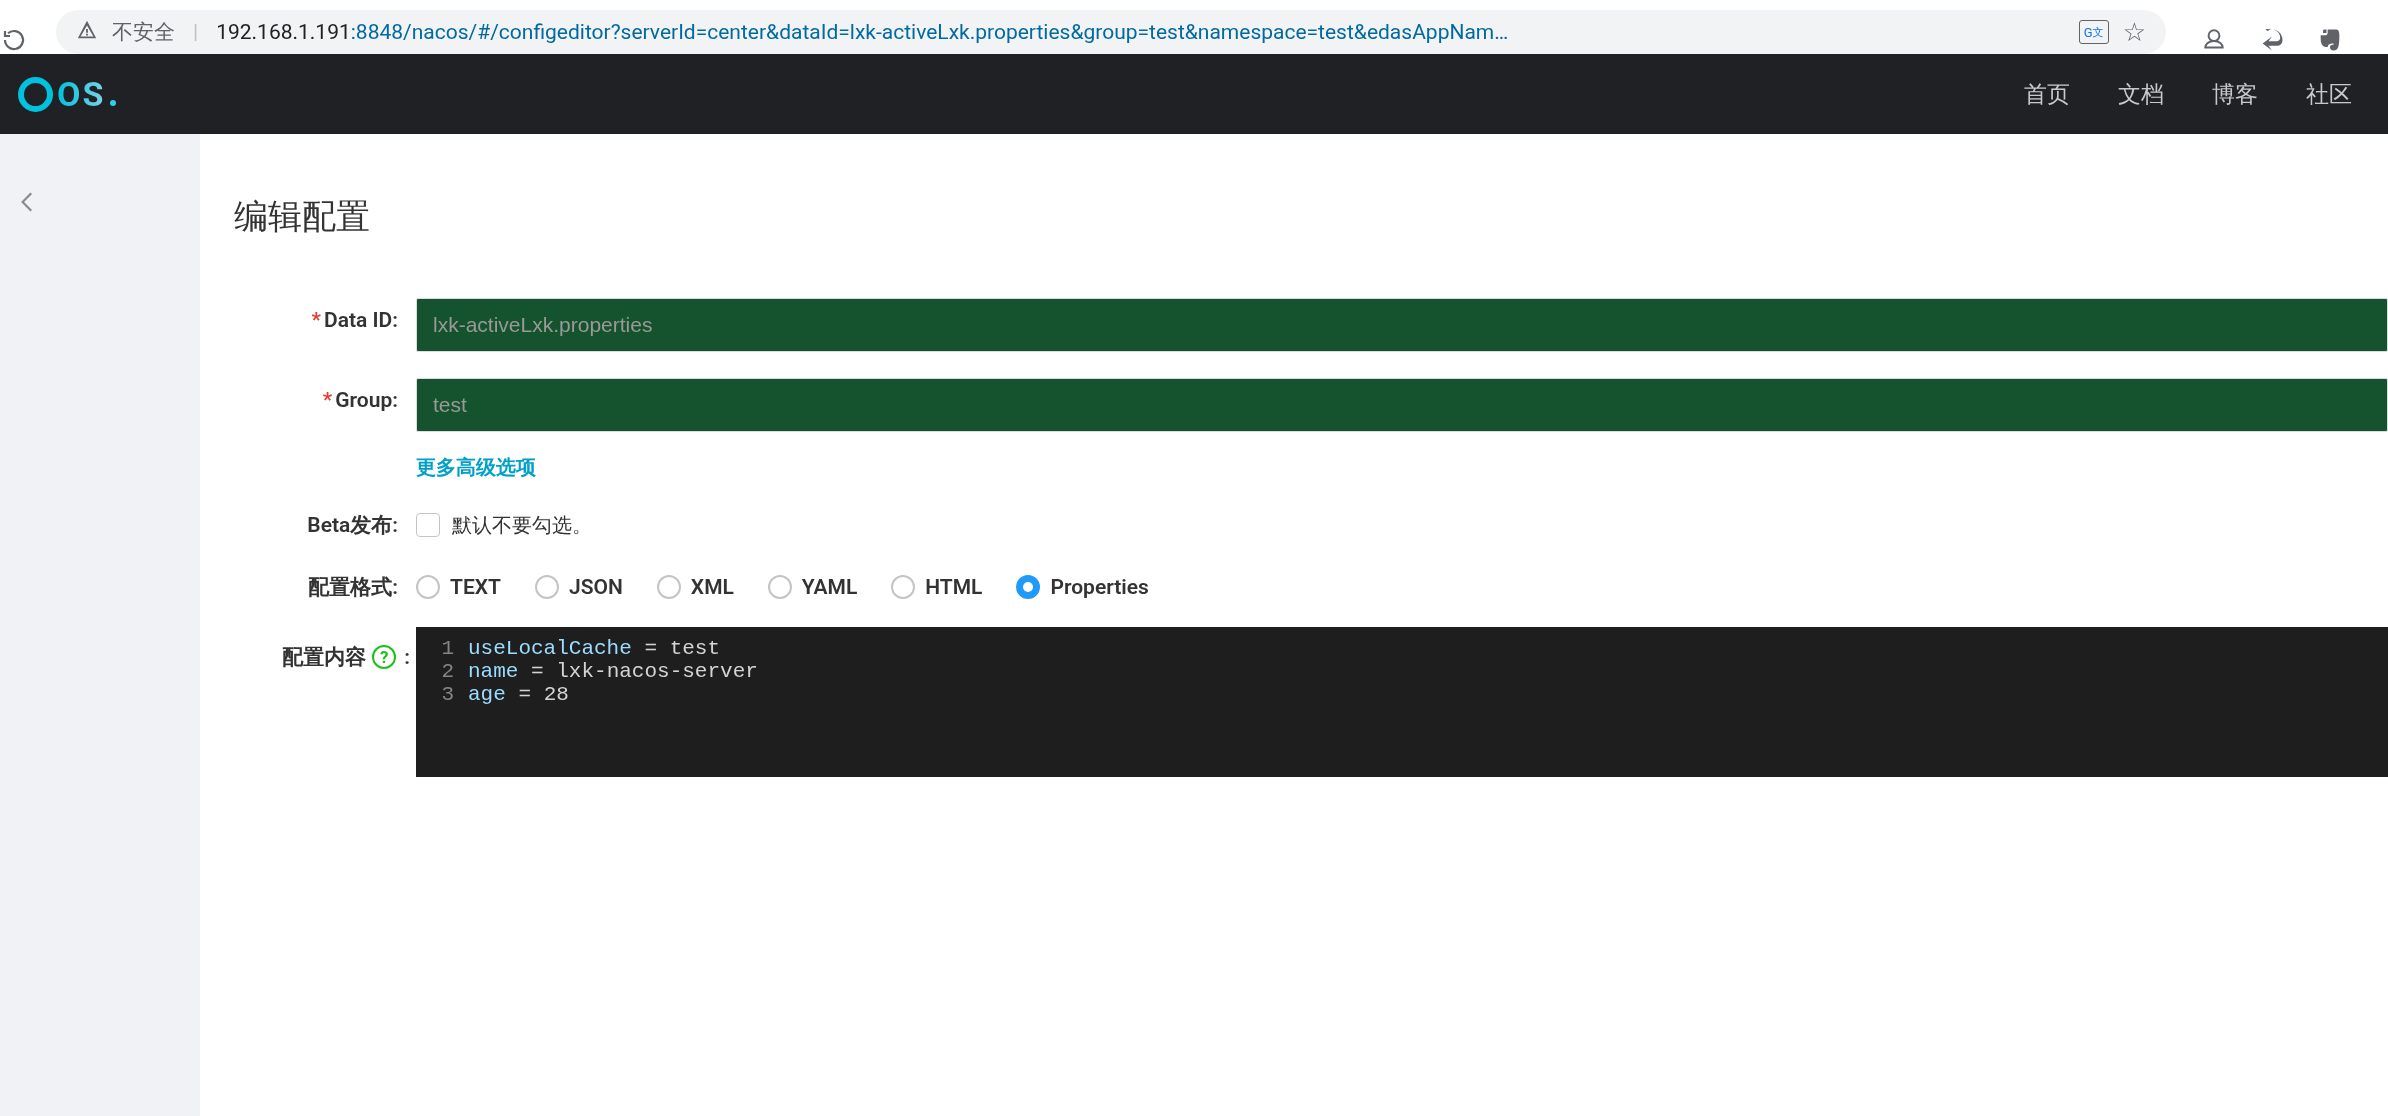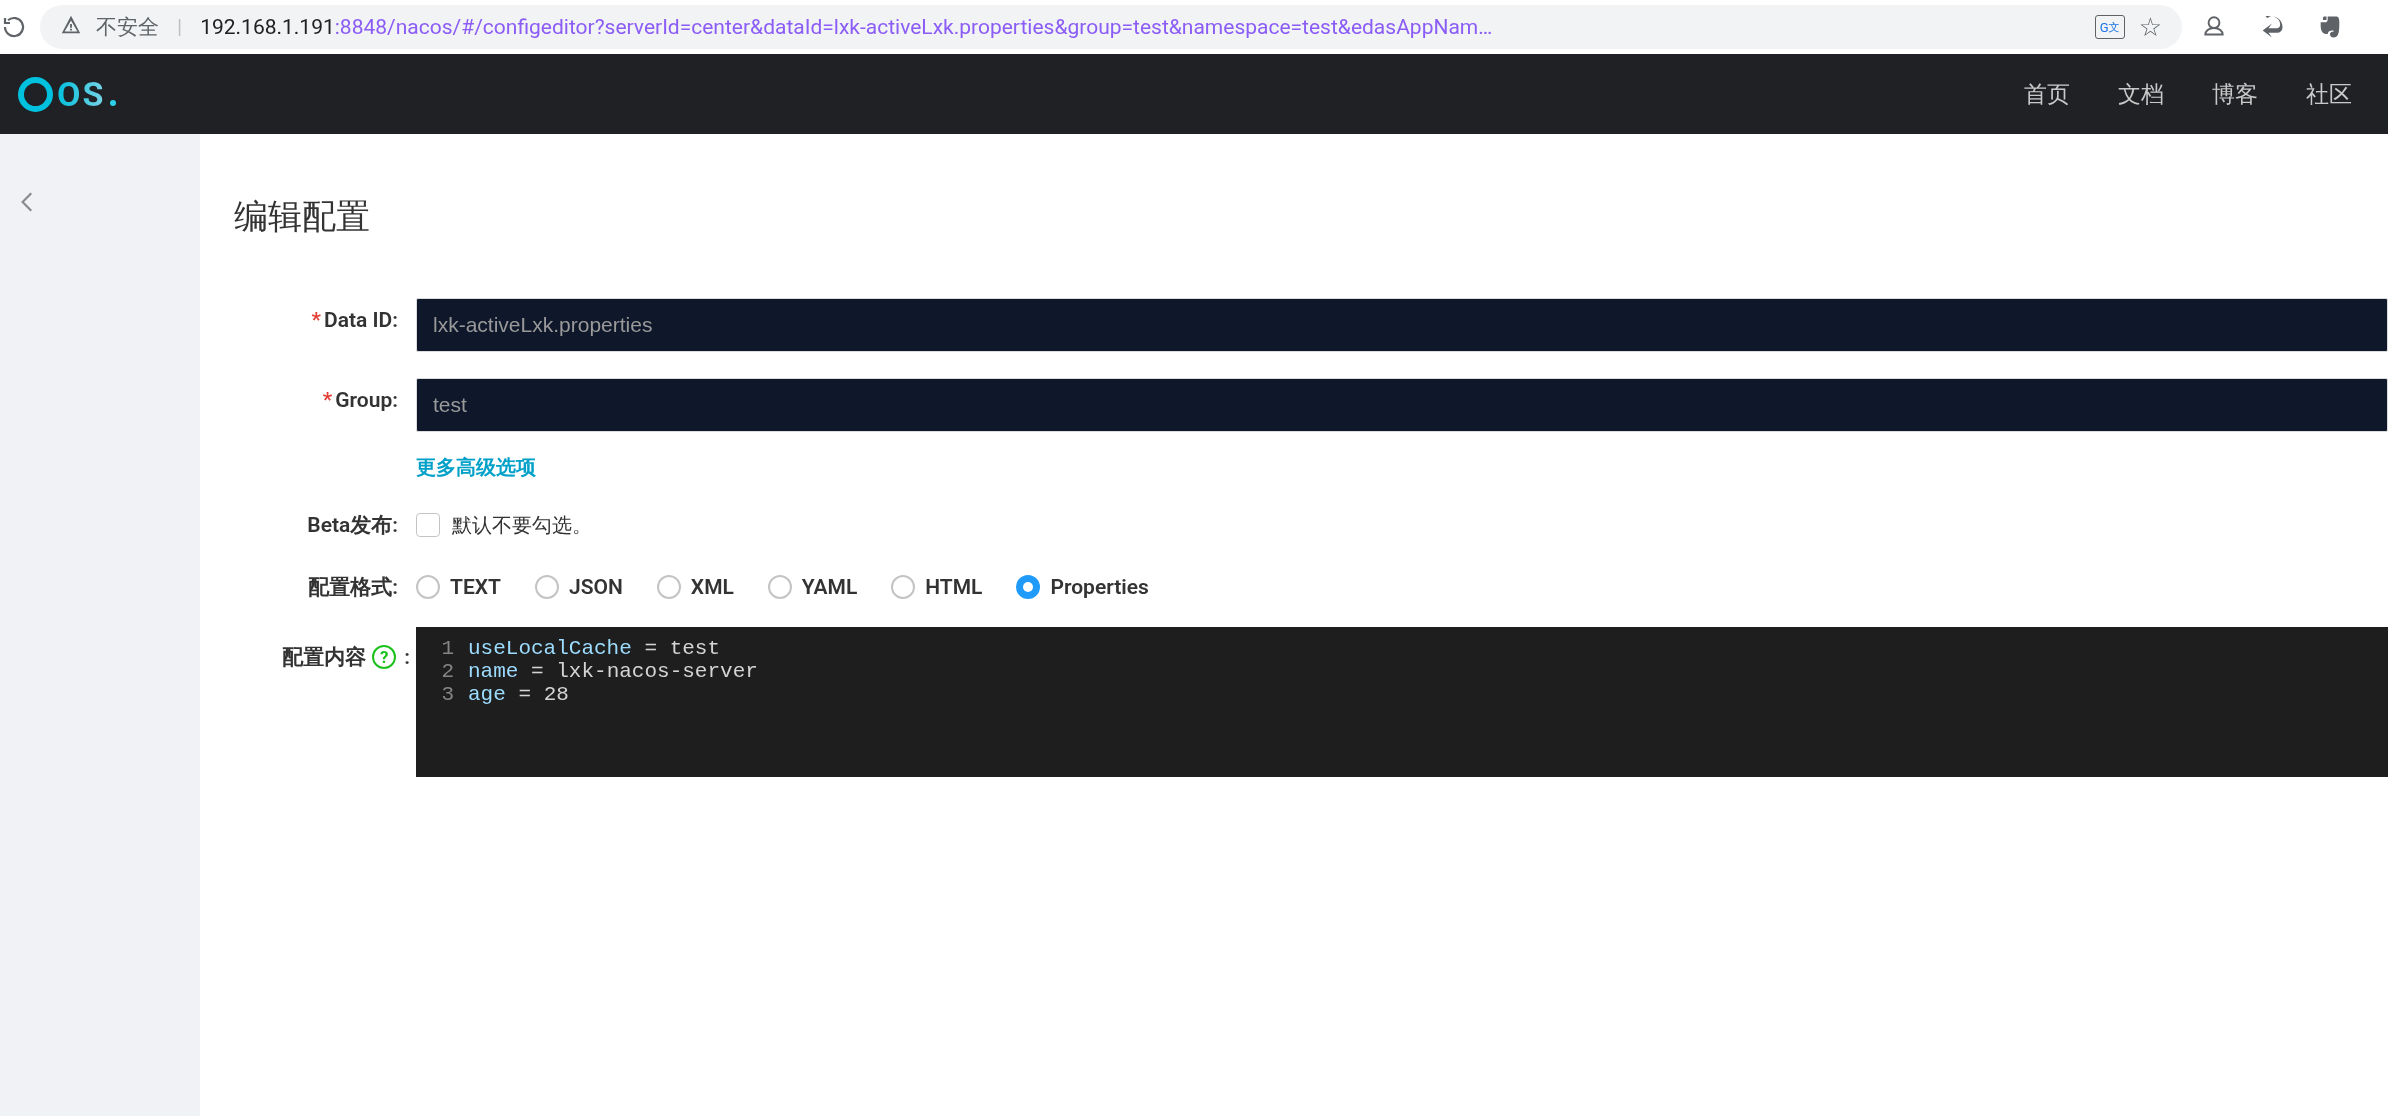--- a/index.html
+++ b/index.html
@@ -15,8 +15,8 @@
     .browser-bar {
       height: 54px;
       display: flex;
-      align-items: center;
-      gap: 8px;
+      align-items: flex-end;
+      gap: 24px;
       padding: 0 24px 0 0;
       background: #fff;
     }

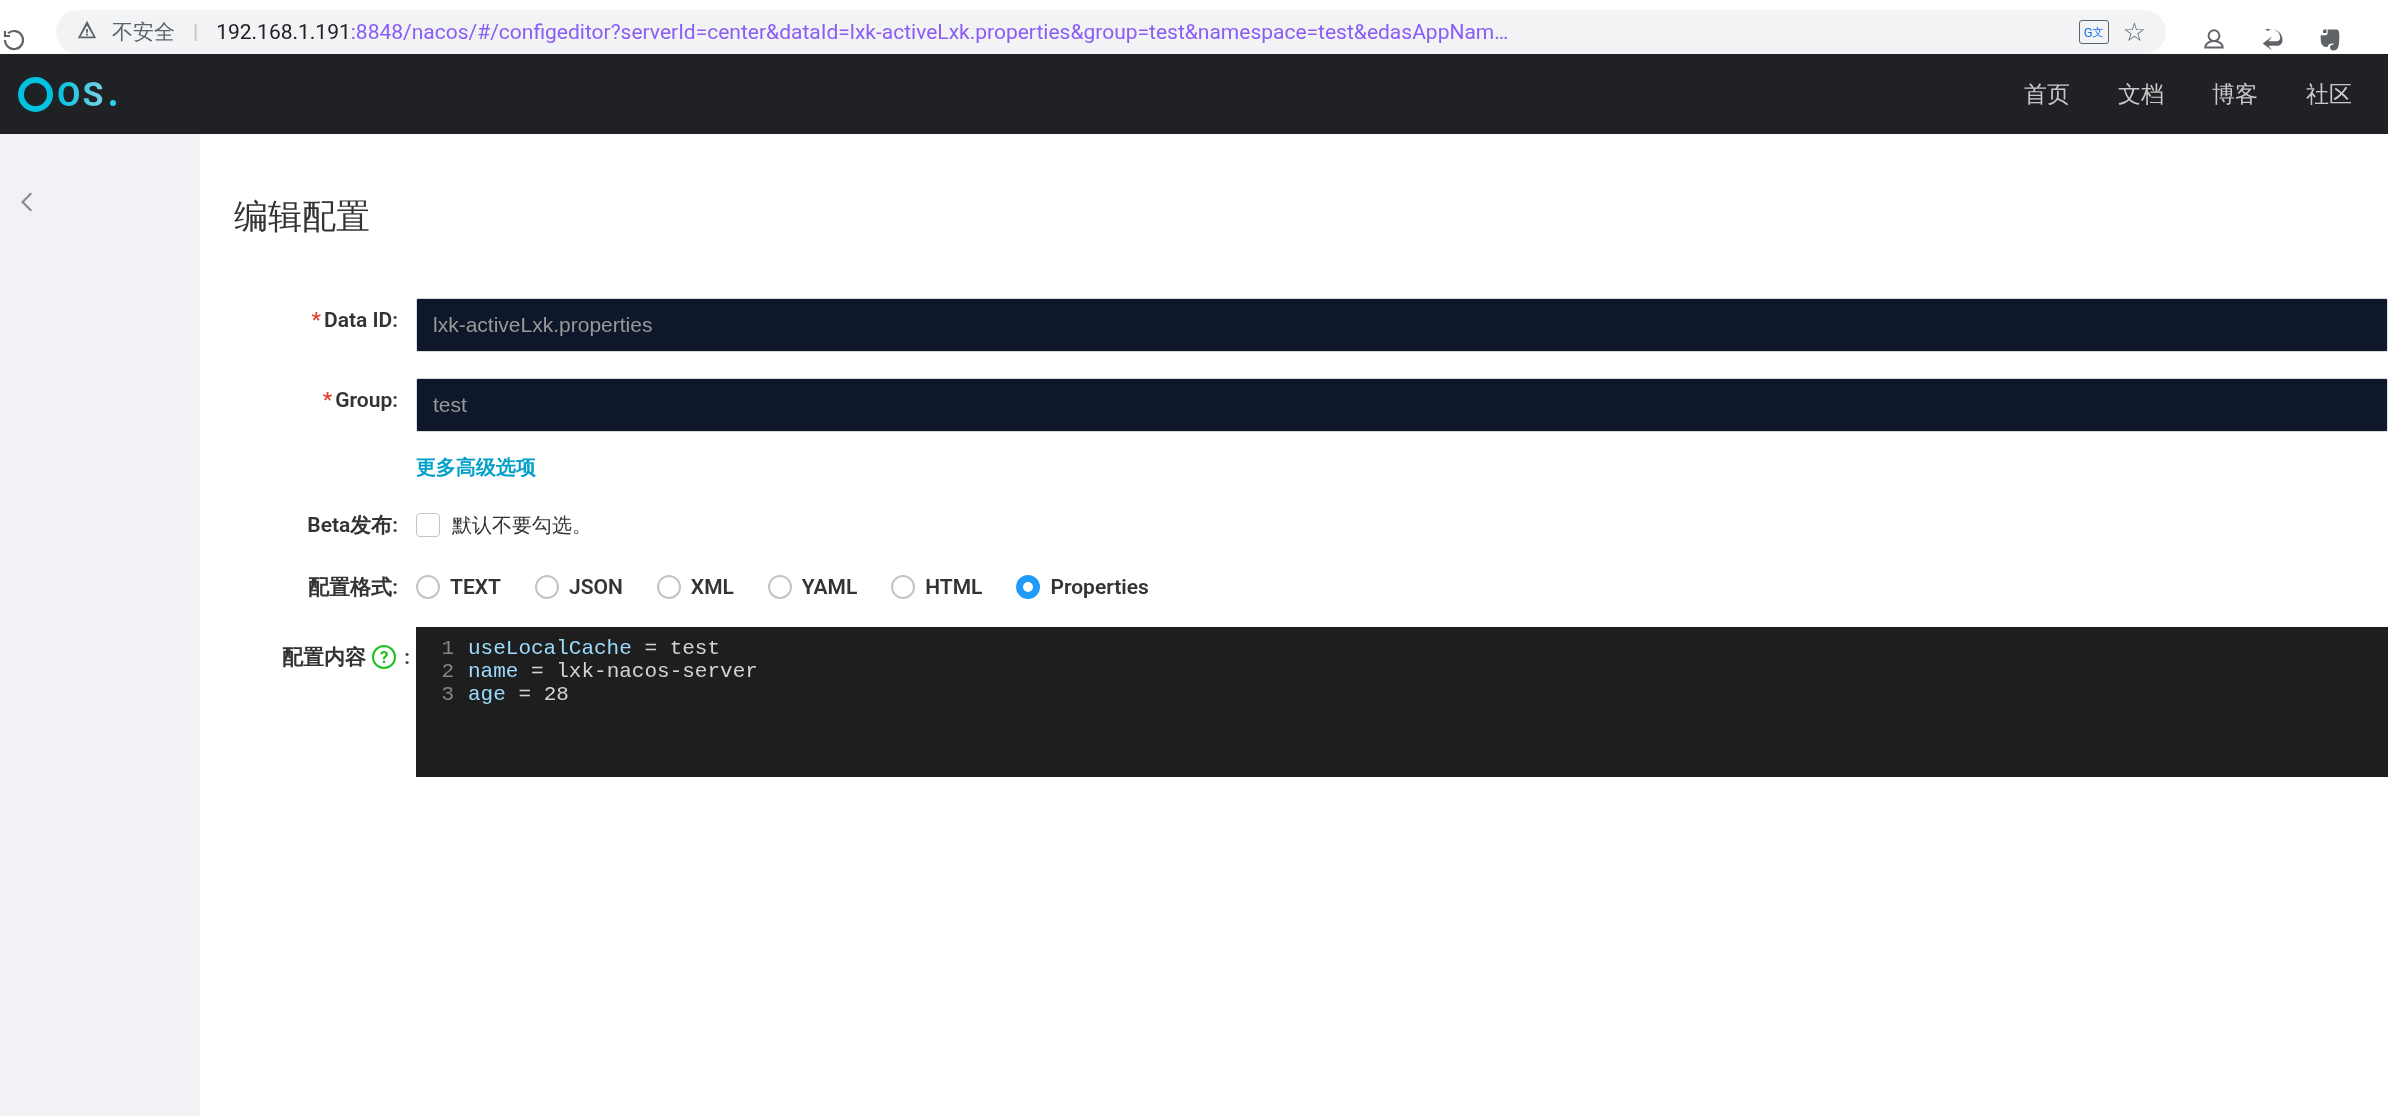--- a/index.html
+++ b/index.html
@@ -41,7 +41,7 @@
     .pipe { color: #c0c0c0; font-size: 21px; margin: 0 4px;}
     .url-text { color: #202124; font-size: 21px; white-space: nowrap; overflow: hidden; text-overflow: ellipsis; flex:1;}
     .url-text .host-strong { color:#202124;}
-    .url-text .rest { color:#8b5cf6;}
+    .url-text .rest { color:#0369a1;}
     .chrome-icons { display:flex; align-items:center; gap:30px; padding-right:20px;}
     .chrome-icons .ci { width:28px; height:28px; display:flex; align-items:center; justify-content:center; color:#5f6368;}
     .translate-badge {

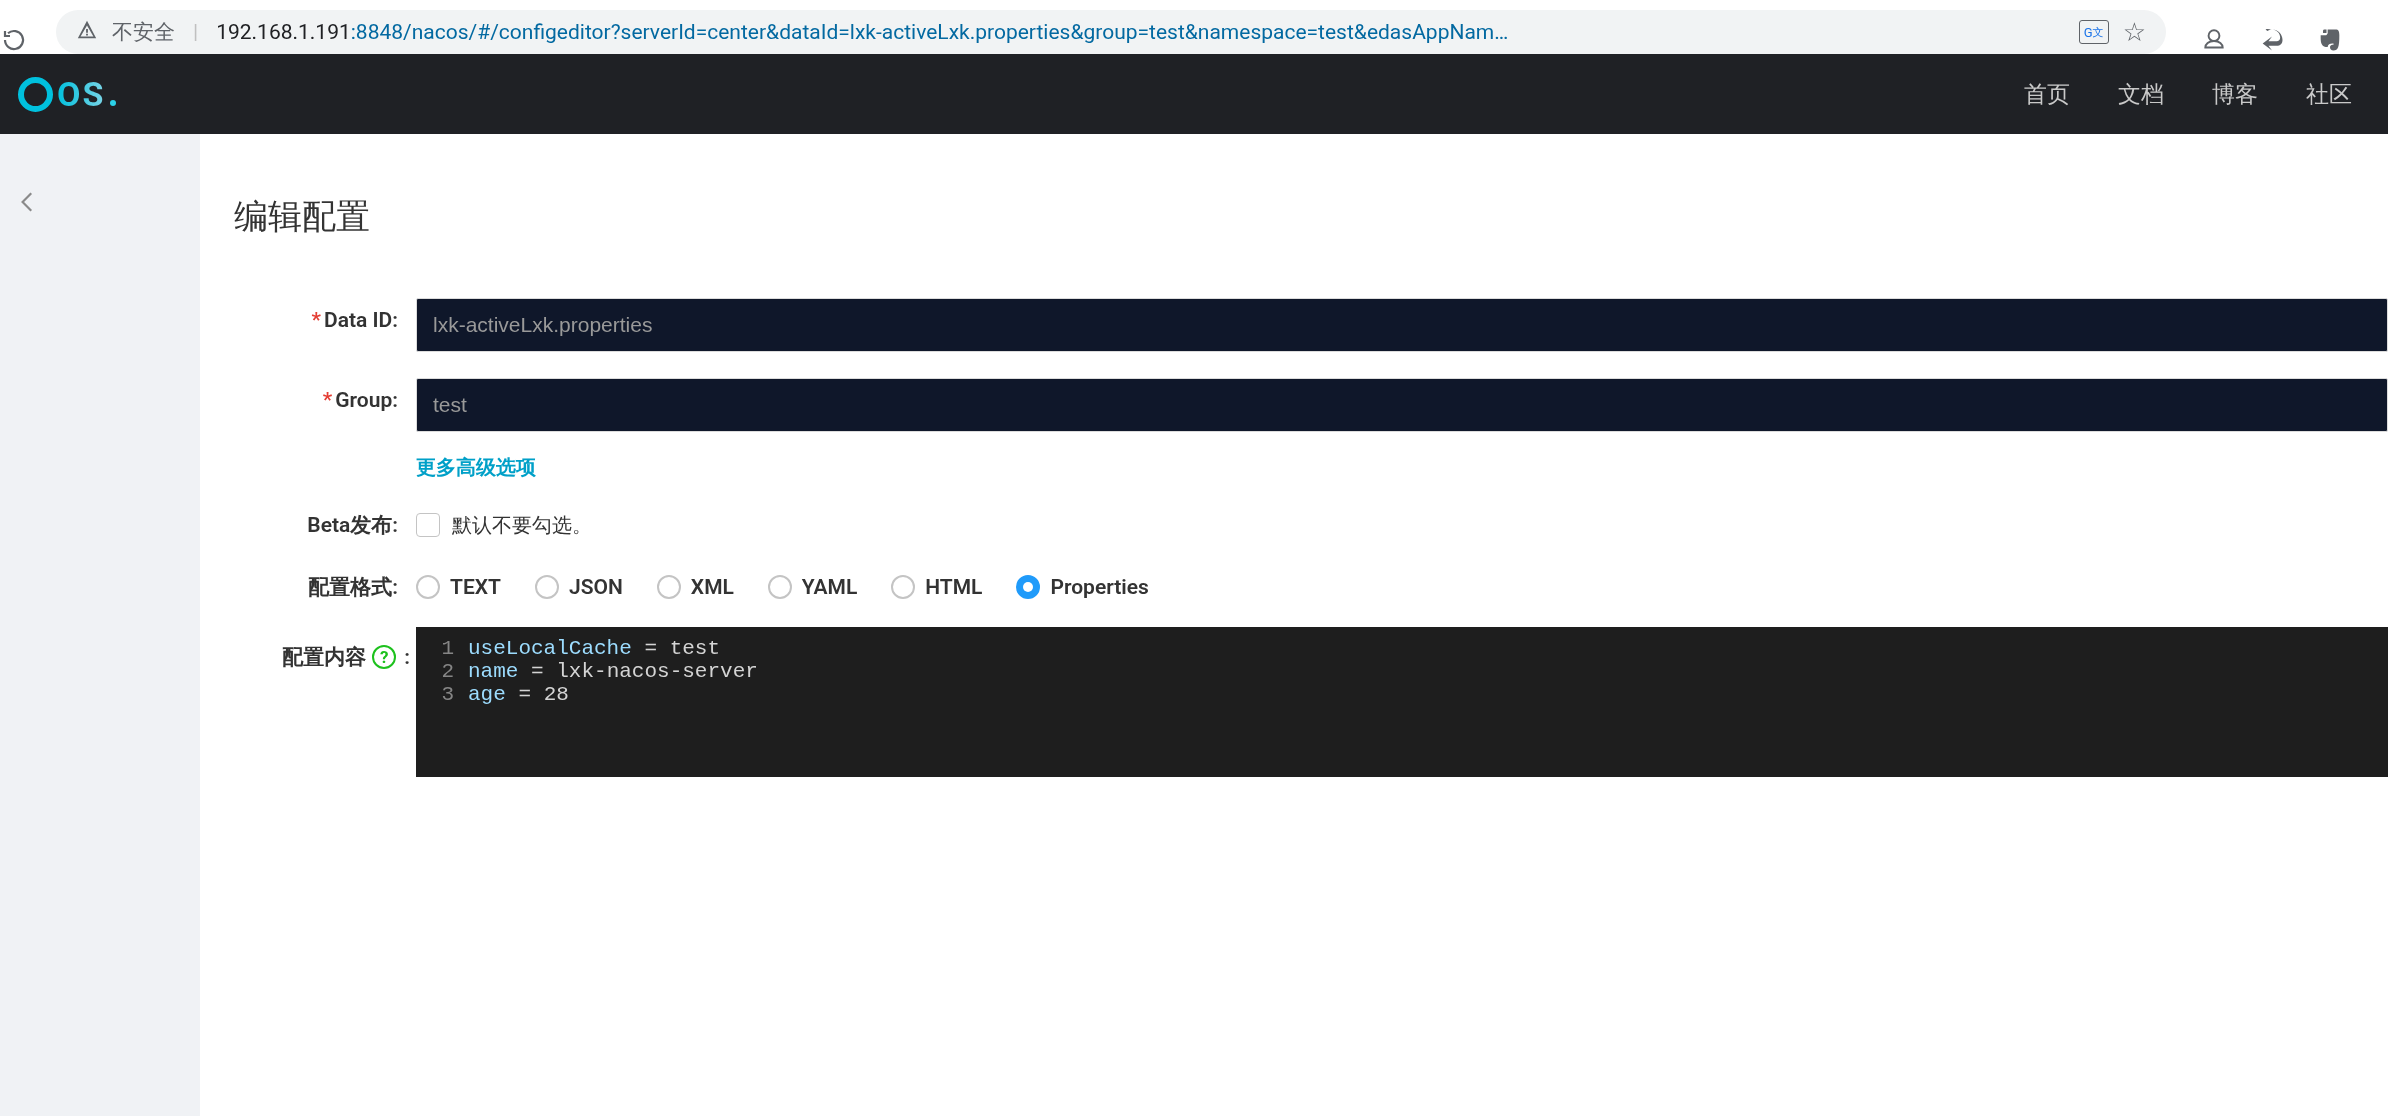--- a/index.html
+++ b/index.html
@@ -112,7 +112,7 @@
       padding: 0 16px; font-size:21px; color:#999;
       background:#fafafa;
     }
-    .text-input.disabled { color:#999; background:#0f172a;}
+    .text-input.disabled { color:#999; background:#14532d;}
     .more-link { color:#00a0c8; font-size:20px; text-decoration:none; display:inline-block; margin-top:2px;font-weight:bold;}
     .textarea {
       width:100%; height:116px; border:1px solid #dcdcdc; border-radius:2px;

